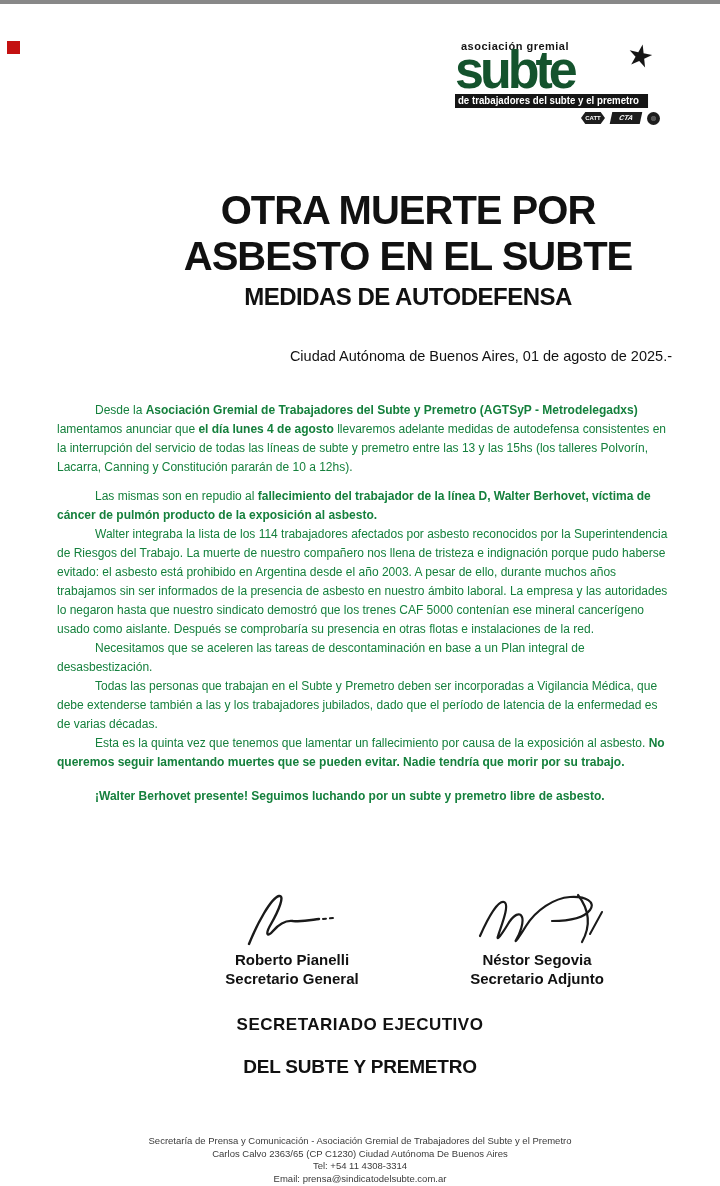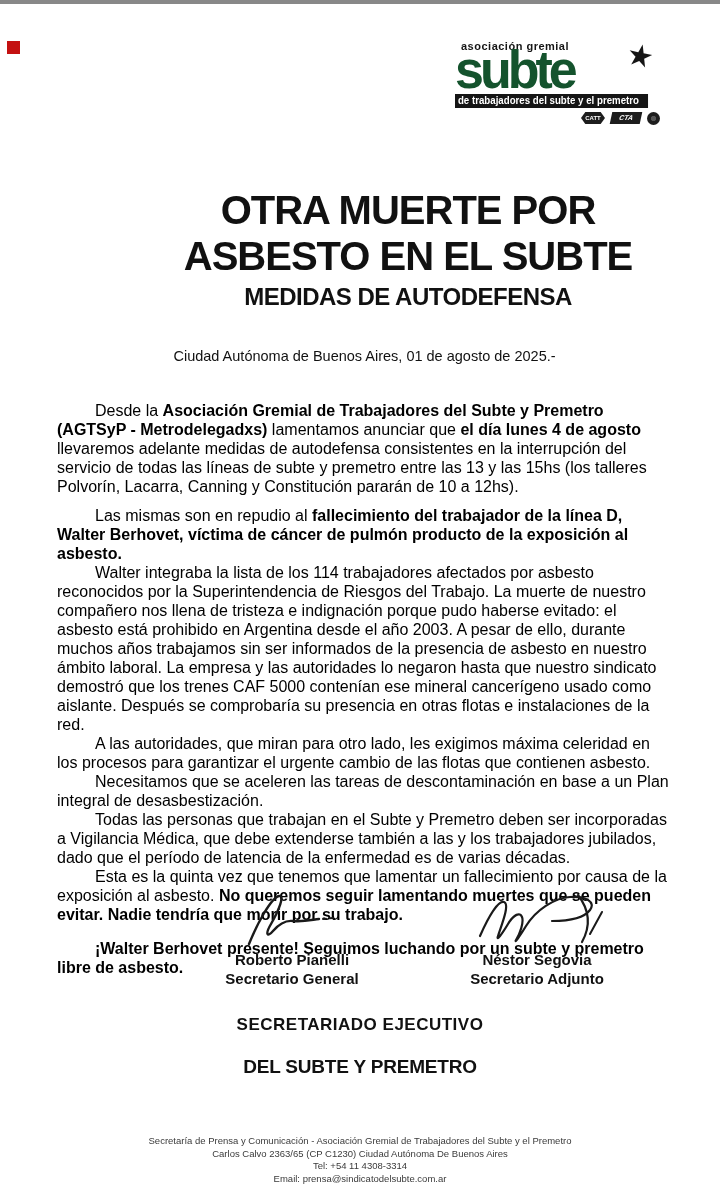--- a/index.html
+++ b/index.html
@@ -33,7 +33,7 @@
   .title{position:absolute;top:183px;left:0;width:100%;text-align:center;font-weight:bold;padding-left:48px;}
   .title .t1,.title .t2{font-size:40px;line-height:46px;letter-spacing:-1px;}
   .title .t3{font-size:24px;line-height:36px;letter-spacing:-.5px;}
-  .dateline{position:absolute;top:344px;left:57px;width:615px;text-align:center;font-size:14.5px;}
+  .dateline{position:absolute;top:344px;left:57px;width:615px;text-align:right;font-size:14.5px;}
   
   .bodytext{position:absolute;top:397px;left:57px;width:616px;font-size:16px;line-height:19px;color:#000000;}
   .bodytext p{margin:0;text-indent:38px;}

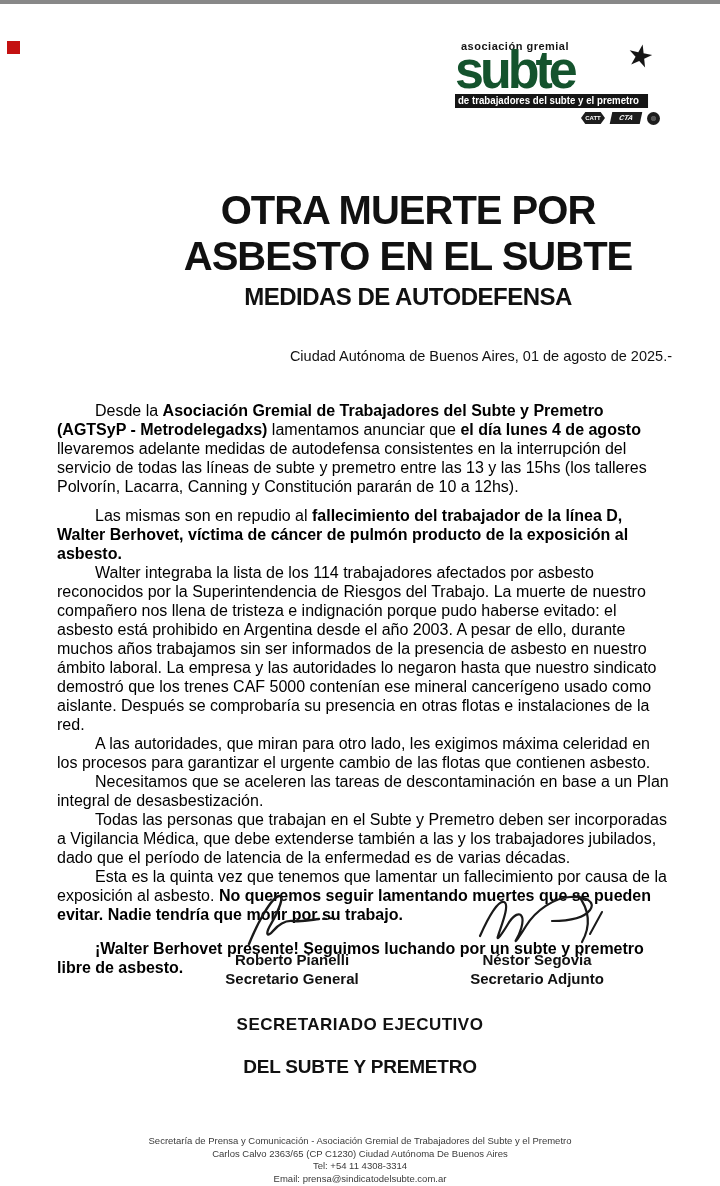--- a/index.html
+++ b/index.html
@@ -35,7 +35,7 @@
   .title .t3{font-size:24px;line-height:36px;letter-spacing:-.5px;}
   .dateline{position:absolute;top:344px;left:57px;width:615px;text-align:right;font-size:14.5px;}
   
-  .bodytext{position:absolute;top:397px;left:57px;width:616px;font-size:16px;line-height:19px;color:#000000;}
+  .bodytext{position:absolute;top:397px;left:57px;width:616px;font-size:12px;line-height:19px;color:#15803d;}
   .bodytext p{margin:0;text-indent:38px;}
   .bodytext p.sp-after{margin-bottom:10px;}
   .bodytext p.sp-before{margin-top:15px;}

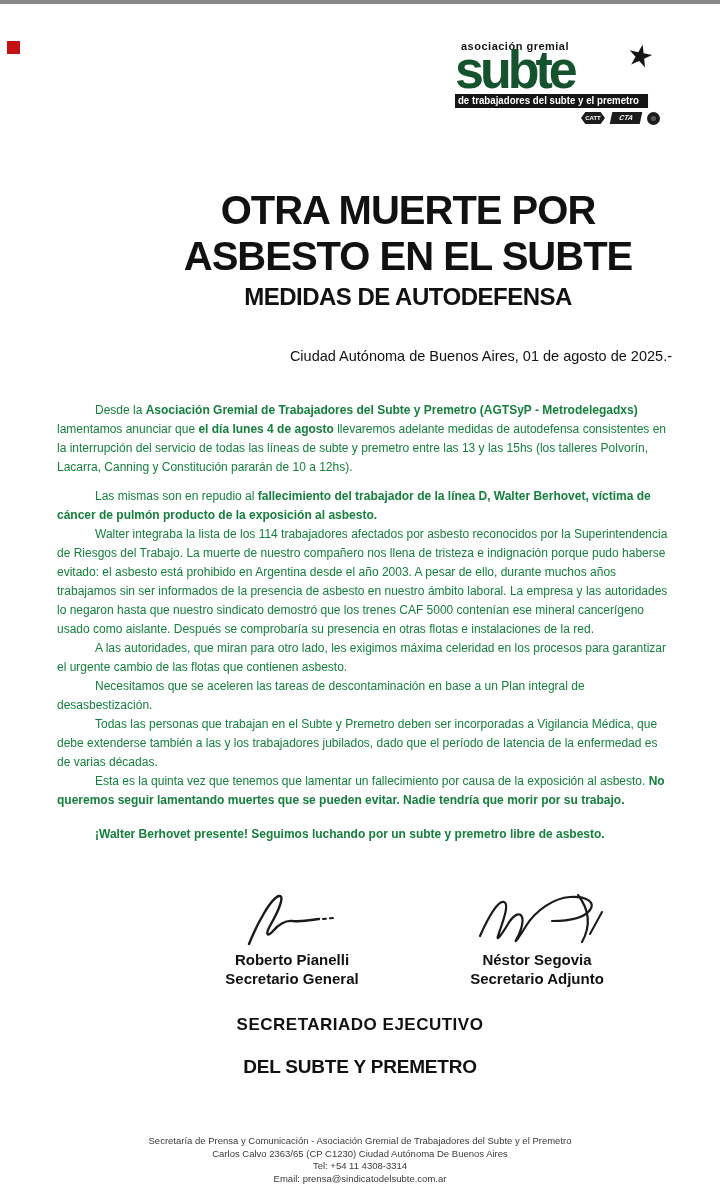--- a/index.html
+++ b/index.html
@@ -89,7 +89,6 @@
     <p class="sp-after"><span>Desde la </span><span class="b">Asociación Gremial de Trabajadores del Subte y Premetro (AGTSyP - Metrodelegadxs)</span><span> lamentamos anunciar que </span><span class="b">el día lunes 4 de agosto</span><span> llevaremos adelante medidas de autodefensa consistentes en la interrupción del servicio de todas las líneas de subte y premetro entre las 13 y las 15hs (los talleres Polvorín, Lacarra, Canning y Constitución pararán de 10 a 12hs).</span></p>
     <p><span>Las mismas son en repudio al </span><span class="b">fallecimiento del trabajador de la línea D, Walter Berhovet, víctima de cáncer de pulmón producto de la exposición al asbesto.</span></p>
     <p>Walter integraba la lista de los 114 trabajadores afectados por asbesto reconocidos por la Superintendencia de Riesgos del Trabajo. La muerte de nuestro compañero nos llena de tristeza e indignación porque pudo haberse evitado: el asbesto está prohibido en Argentina desde el año 2003. A pesar de ello, durante muchos años trabajamos sin ser informados de la presencia de asbesto en nuestro ámbito laboral. La empresa y las autoridades lo negaron hasta que nuestro sindicato demostró que los trenes CAF 5000 contenían ese mineral cancerígeno usado como aislante. Después se comprobaría su presencia en otras flotas e instalaciones de la red.</p>
-    <p>A las autoridades, que miran para otro lado, les exigimos máxima celeridad en los procesos para garantizar el urgente cambio de las flotas que contienen asbesto.</p>
     <p>Necesitamos que se aceleren las tareas de descontaminación en base a un Plan integral de desasbestización.</p>
     <p>Todas las personas que trabajan en el Subte y Premetro deben ser incorporadas a Vigilancia Médica, que debe extenderse también a las y los trabajadores jubilados, dado que el período de latencia de la enfermedad es de varias décadas.</p>
     <p><span>Esta es la quinta vez que tenemos que lamentar un fallecimiento por causa de la exposición al asbesto. </span><span class="b">No queremos seguir lamentando muertes que se pueden evitar. Nadie tendría que morir por su trabajo.</span></p>

